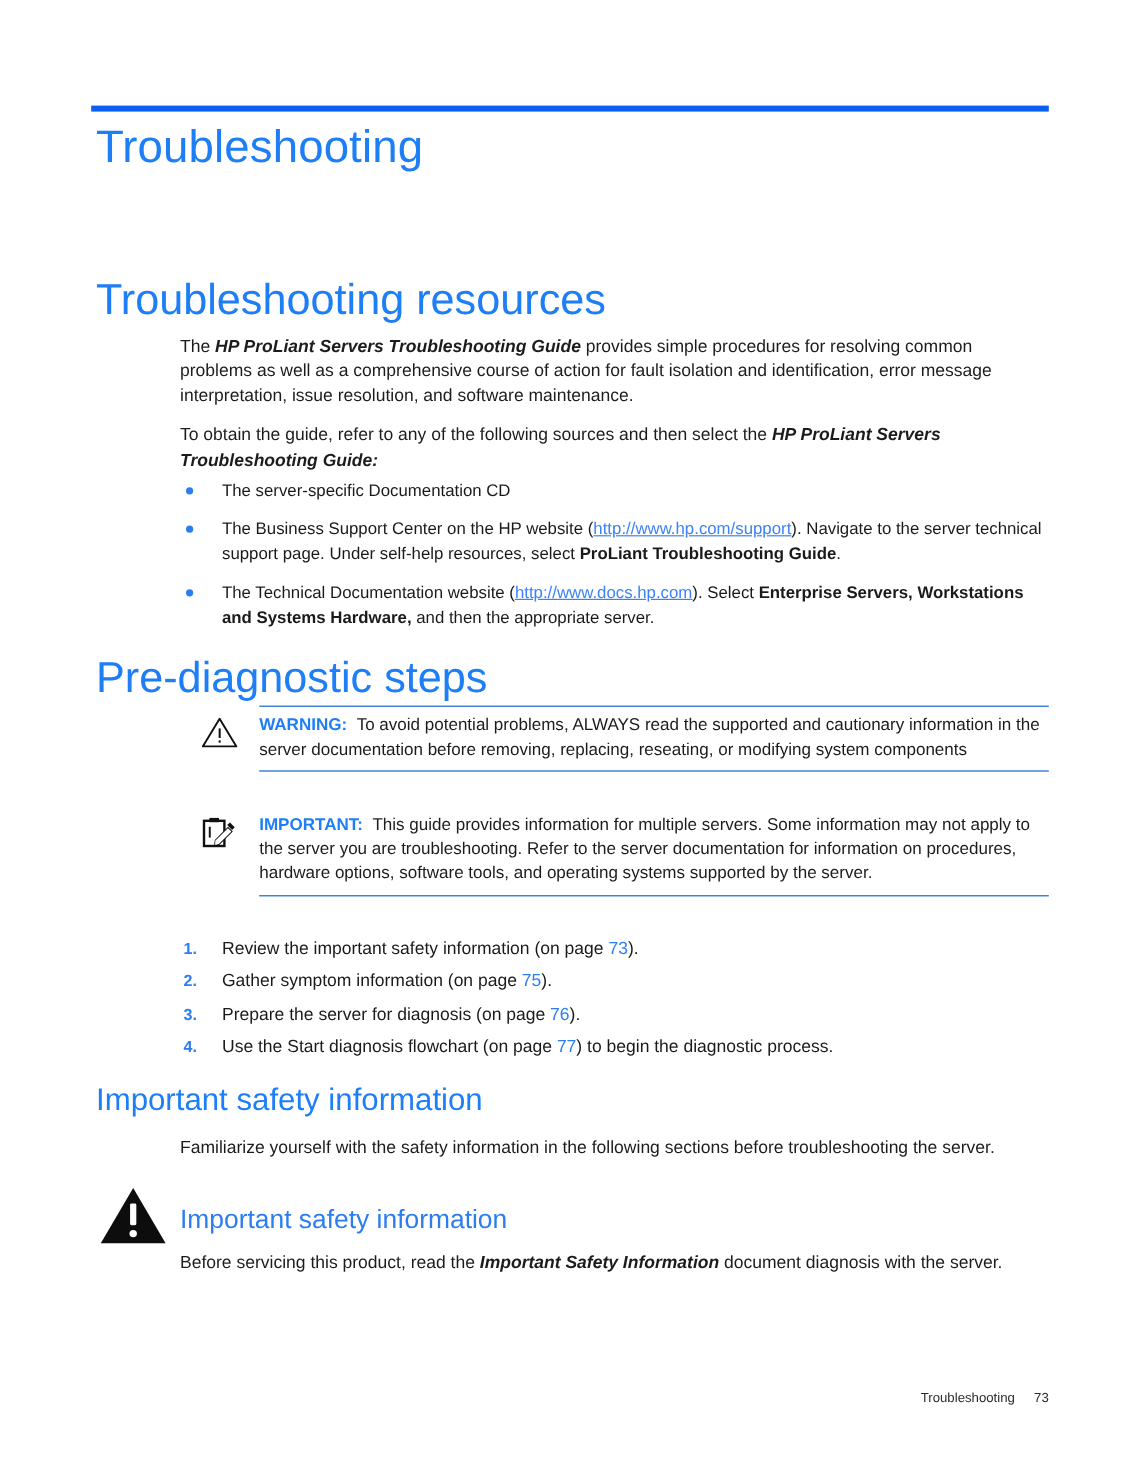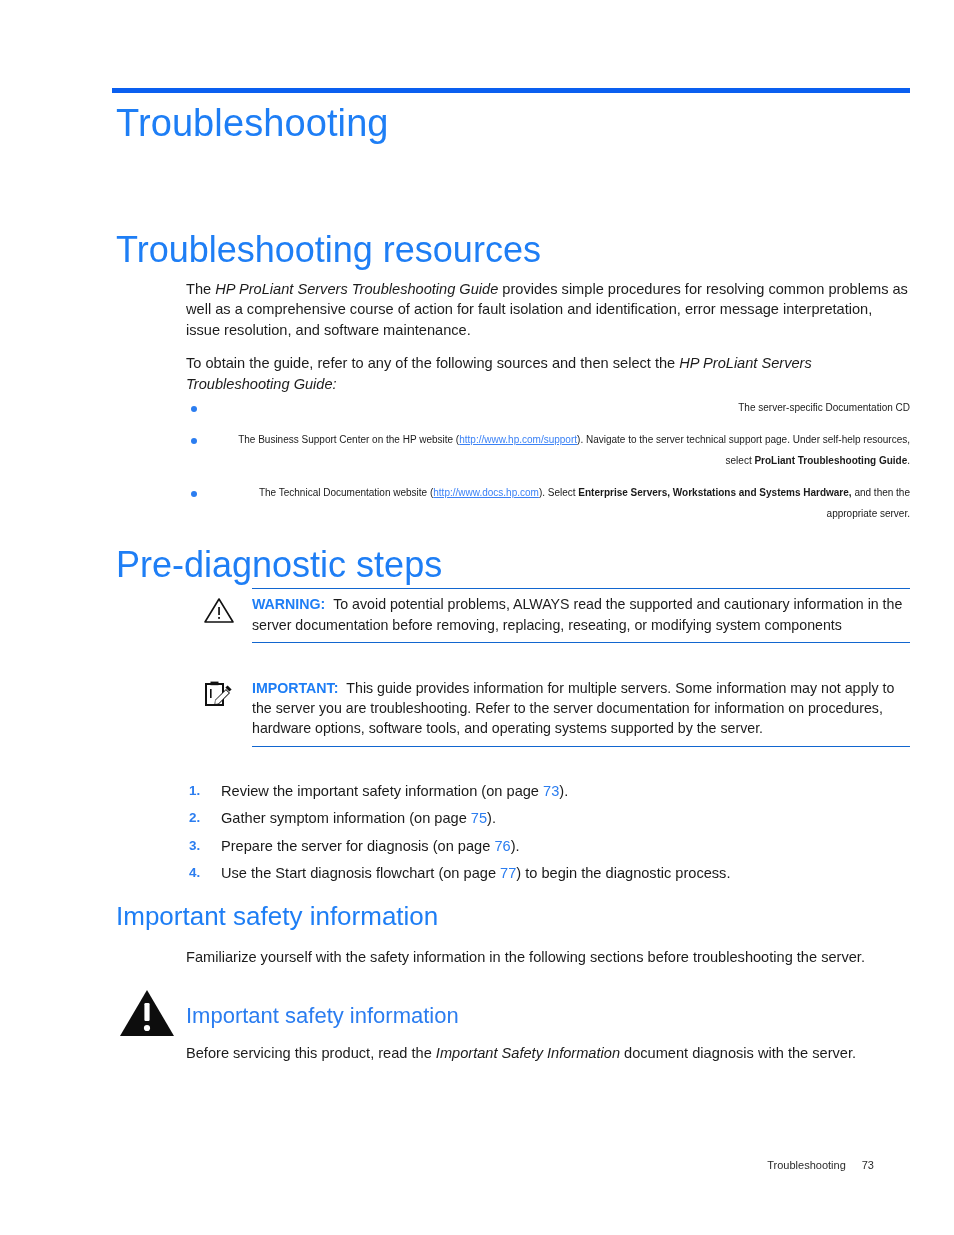--- a/index.html
+++ b/index.html
@@ -19,7 +19,6 @@
   .page {
     position: absolute;
     inset: 0;
-    margin-left: 36px;
   }
 
   

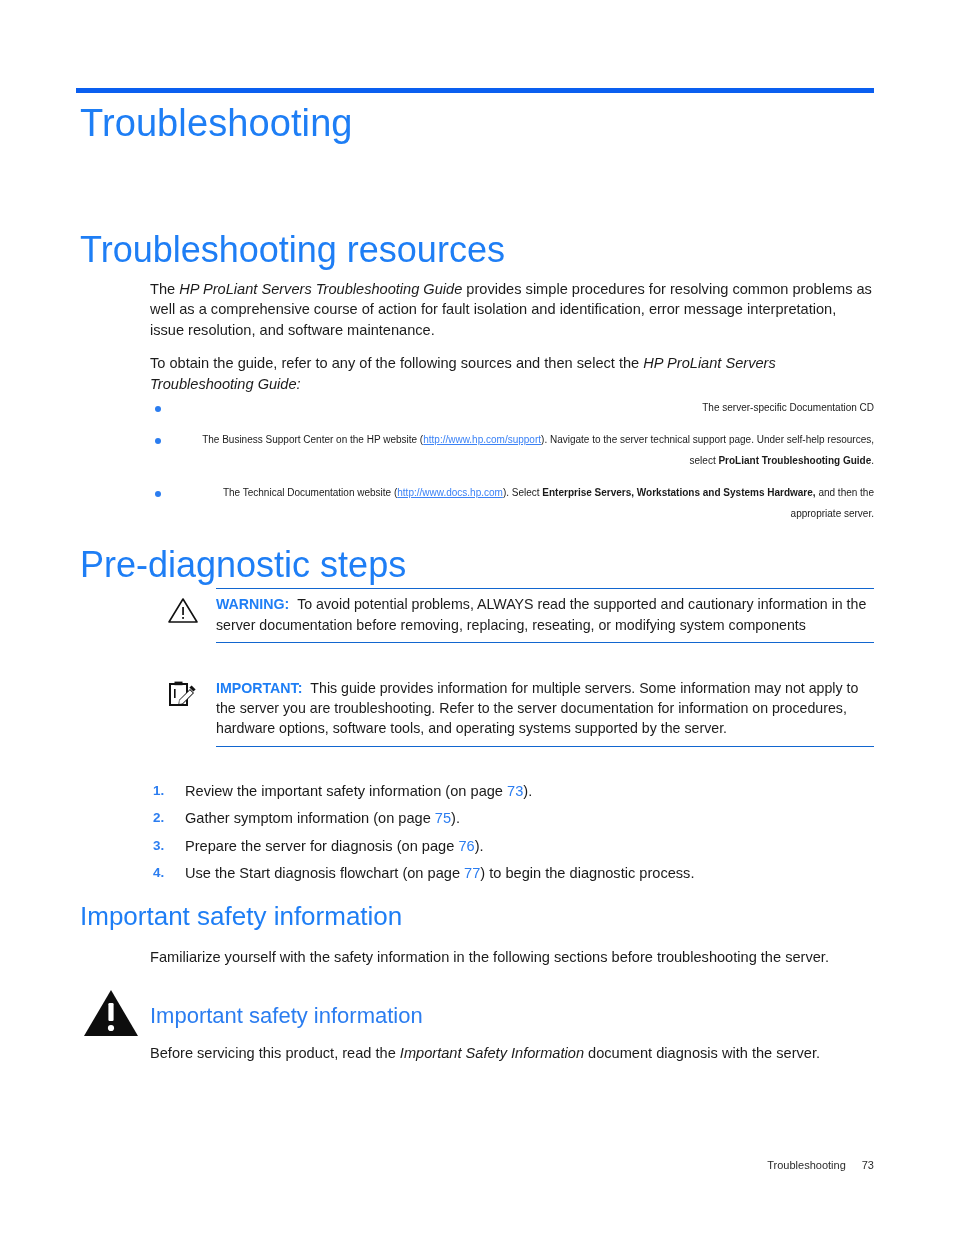--- a/index.html
+++ b/index.html
@@ -79,7 +79,7 @@
   .body-block p { margin: 0 0 13px 0; }
   .body-block p:last-child { margin-bottom: 0; }
 
-  em { font-style: italic; }
+  em { font-style: italic; font-weight: bold; }
   strong { font-weight: bold; }
 
   a.doclink {

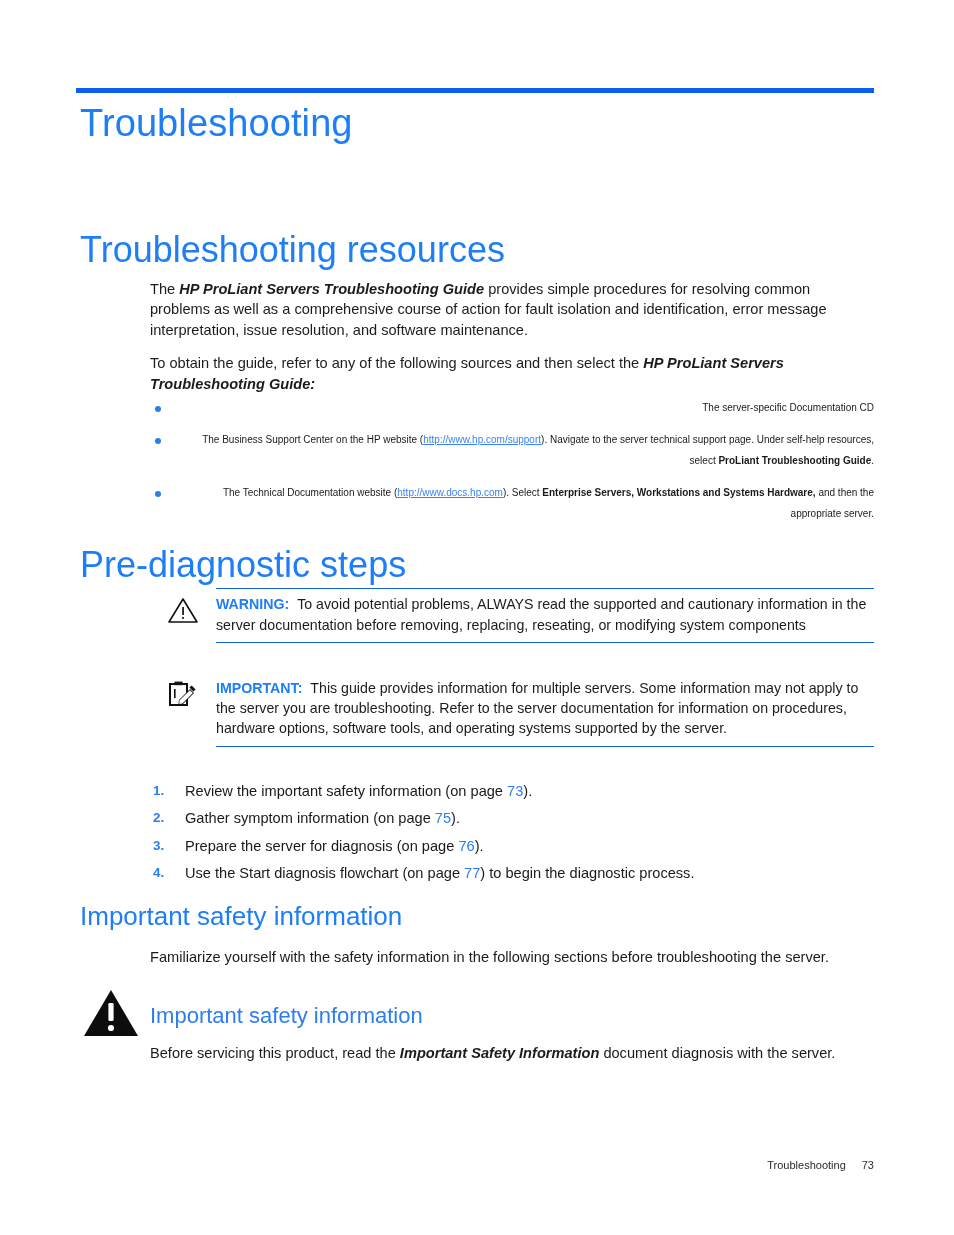--- a/index.html
+++ b/index.html
@@ -95,9 +95,8 @@
     position: absolute;
     left: 150px;
     width: 724px;
-    font-size: 10px;
+    font-size: 14px;
     line-height: 20.4px;
-    text-align: right;
   }
   .bullet-item {
     position: relative;

